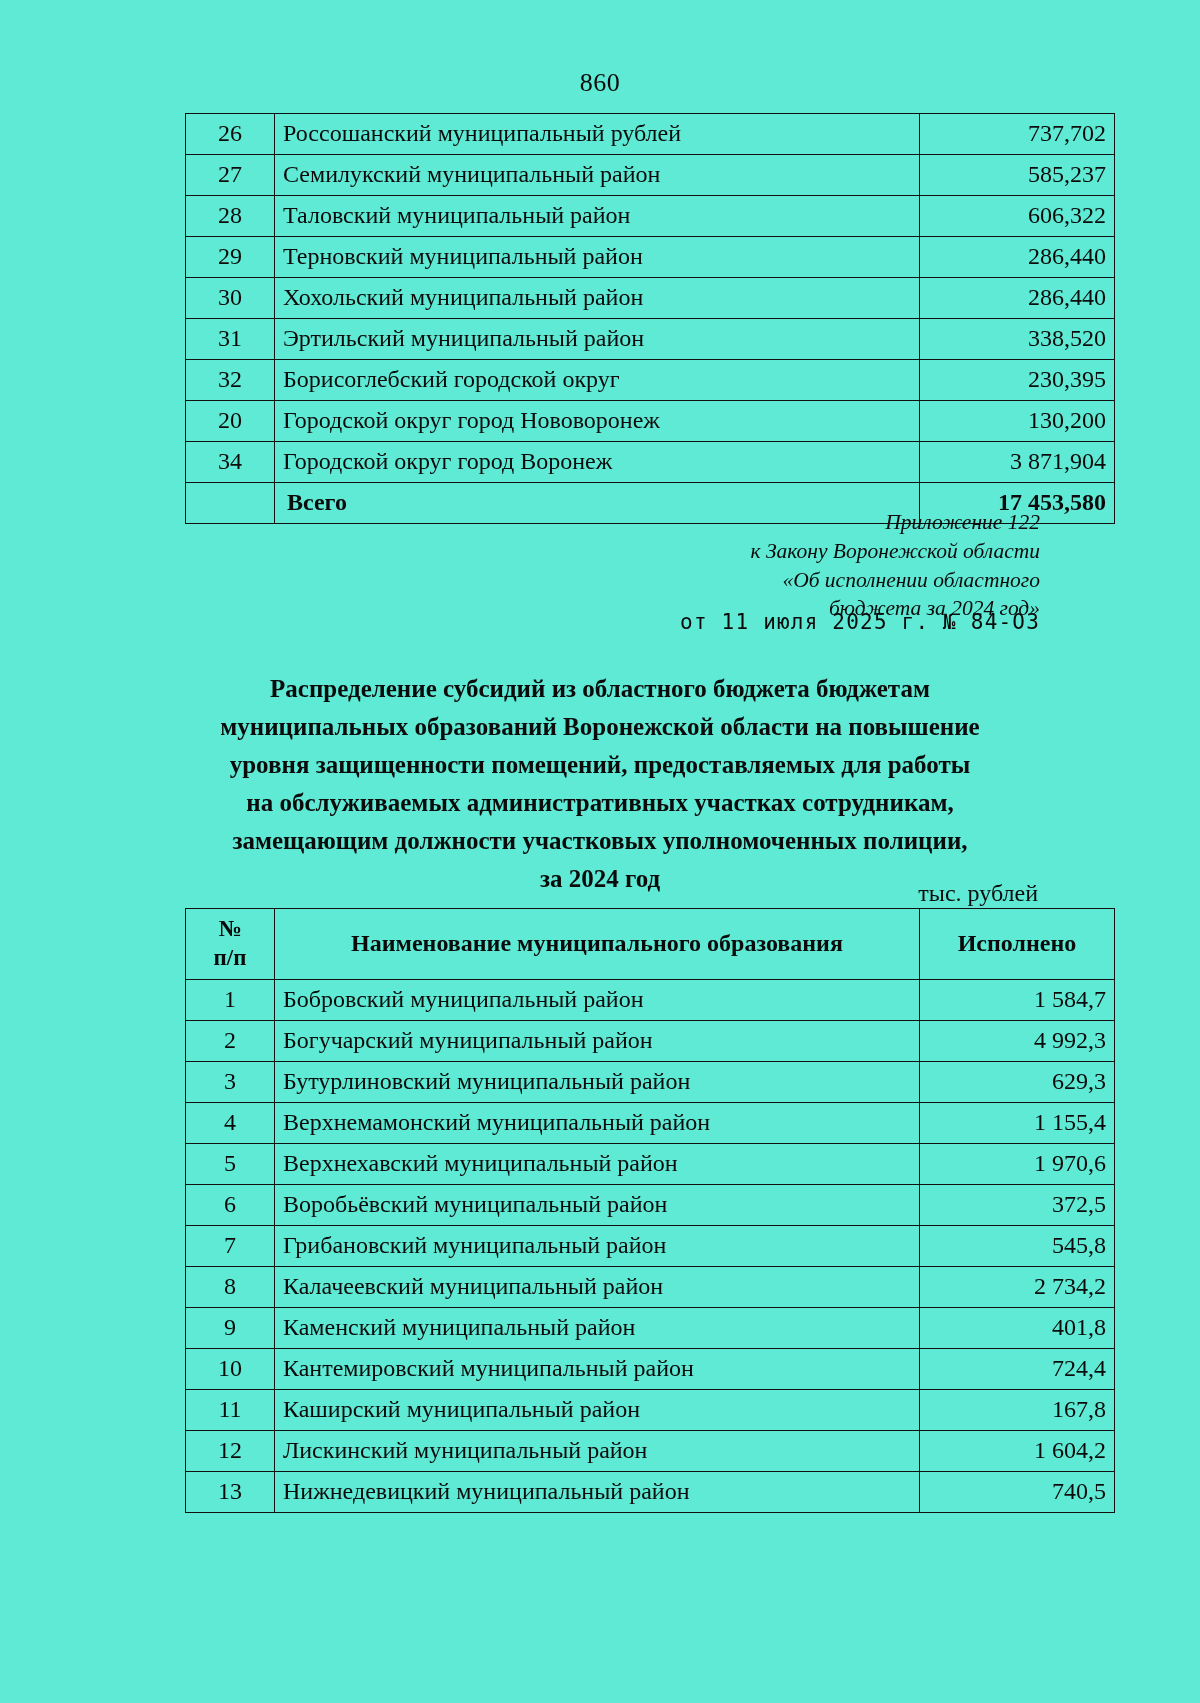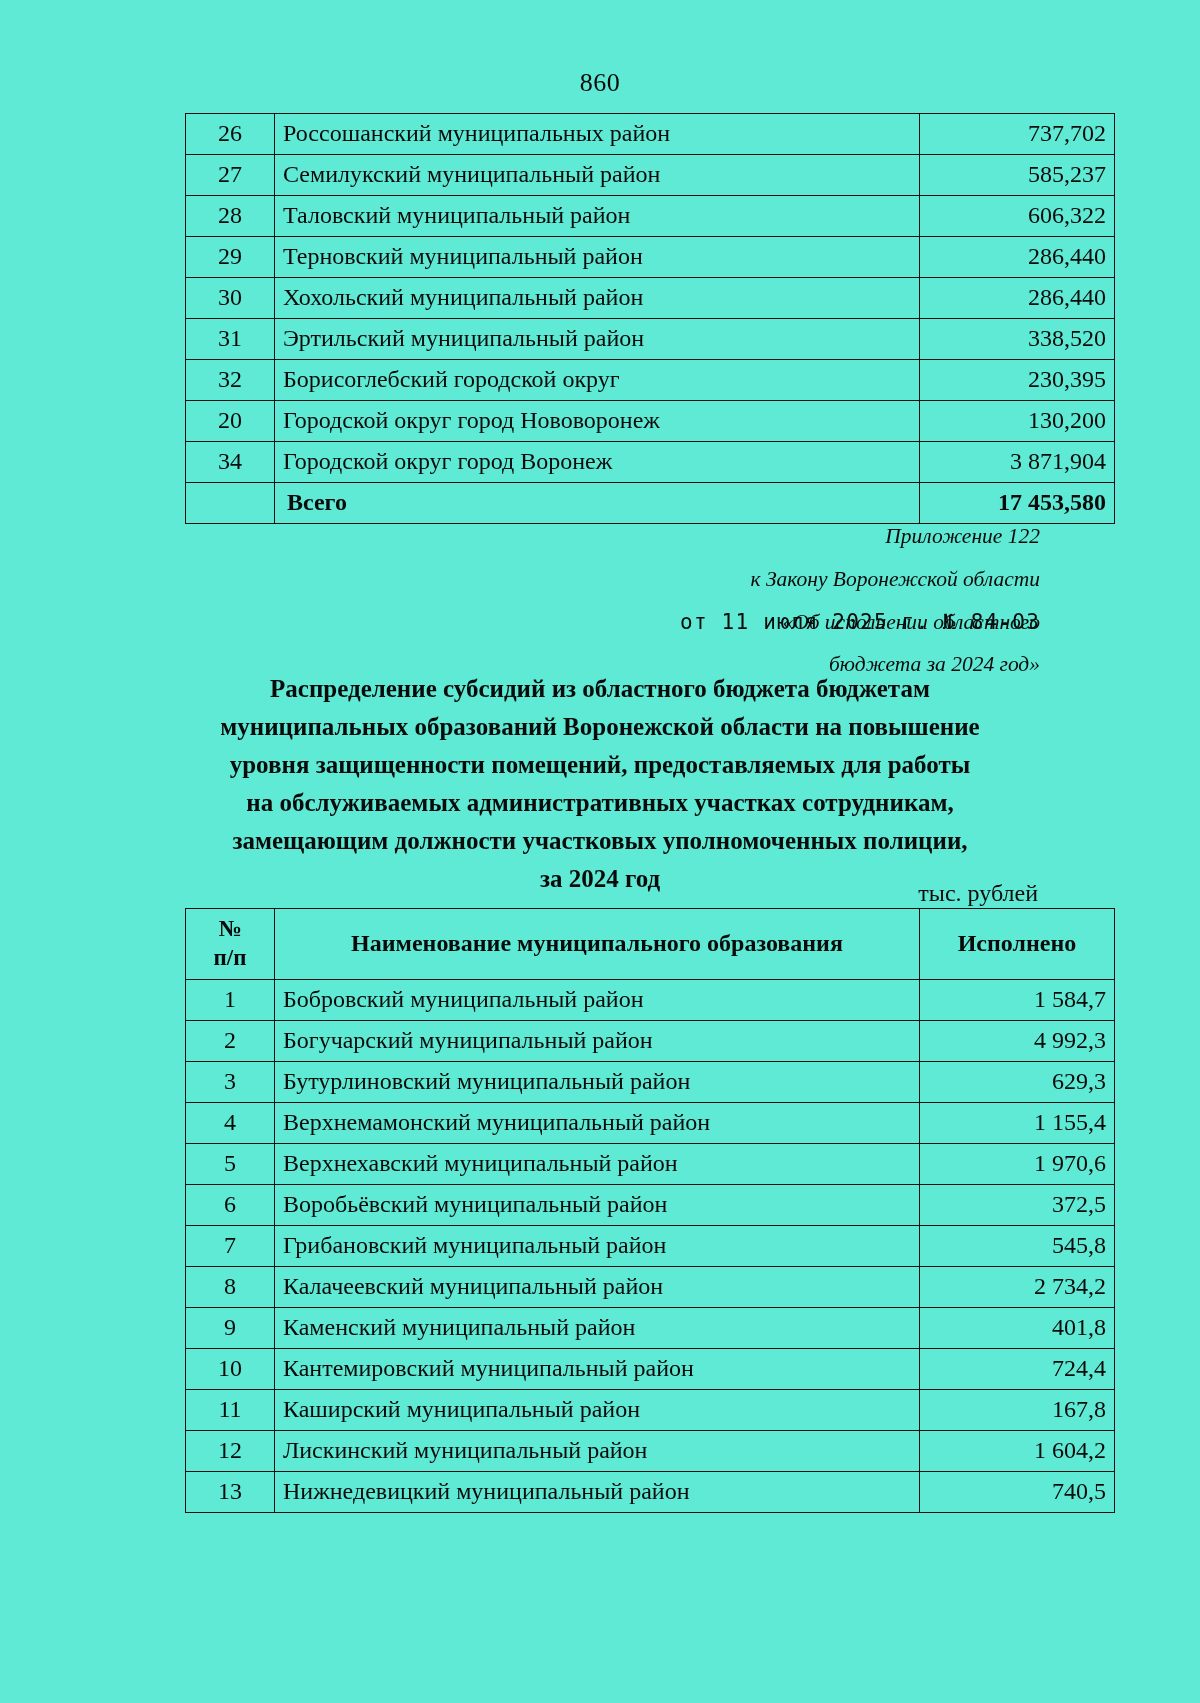--- a/index.html
+++ b/index.html
@@ -140,7 +140,7 @@
       <tbody id="continued-tbody">
           <tr>
             <td class="col-num">26</td>
-            <td class="col-name">Россошанский муниципальных район</td>
+            <td class="col-name">Россошанский муниципальный рублей</td>
             <td class="col-value nw">737,702</td>
           </tr>
           <tr>

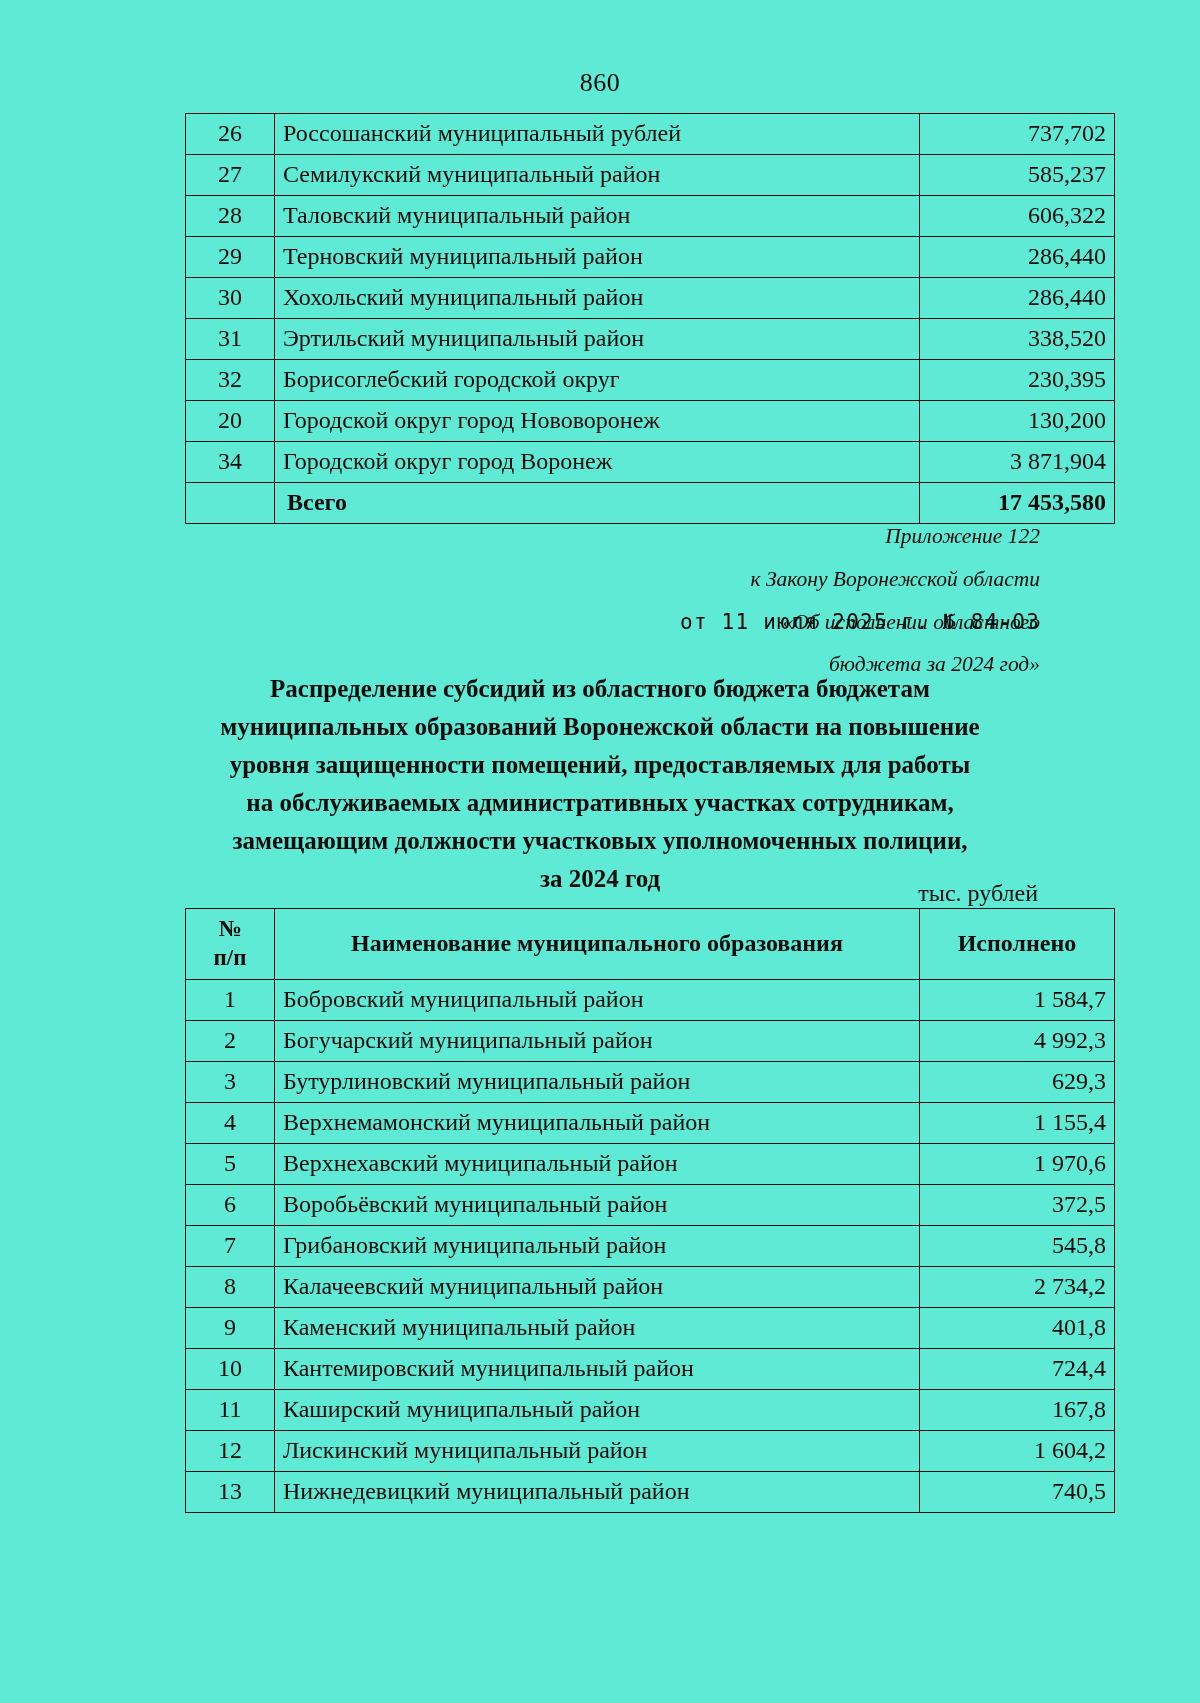--- a/index.html
+++ b/index.html
@@ -76,7 +76,7 @@
     line-height: 1.34;
     font-family: "Liberation Serif", "DejaVu Serif", serif;
   }
-  #appendix-ref div { white-space: nowrap; margin-top: 14px; }
+  #appendix-ref div { white-space: nowrap; }
 
   #appendix-date {
     position: absolute;

